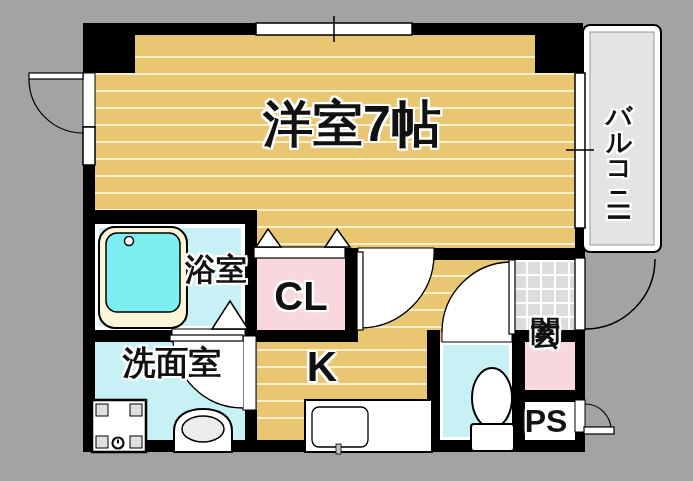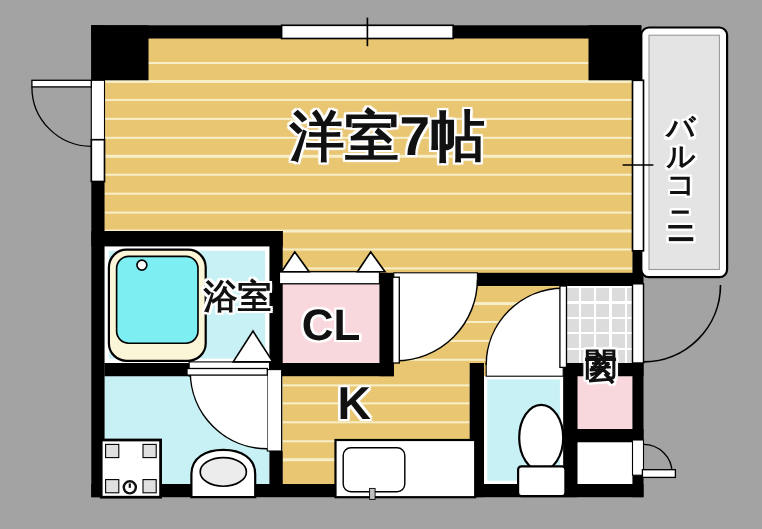--- a/index.html
+++ b/index.html
@@ -175,6 +175,7 @@
   <div class="lbl vert" style="left:605px;top:70px;height:150px;font-size:26px;">バルコニー</div>
   <div class="lbl" style="left:183px;top:253px;width:66px;font-size:31px;">浴室</div>
   <div class="lbl" style="left:271px;top:274px;width:60px;font-size:40px;">CL</div>
+  <div class="lbl" style="left:117px;top:345px;width:110px;font-size:33px;">洗面室</div>
   <div class="lbl" style="left:299px;top:344px;width:46px;font-size:42px;">K</div>
   <div class="lbl vert" style="left:529px;top:262px;height:64px;font-size:29px;">玄関</div>
 

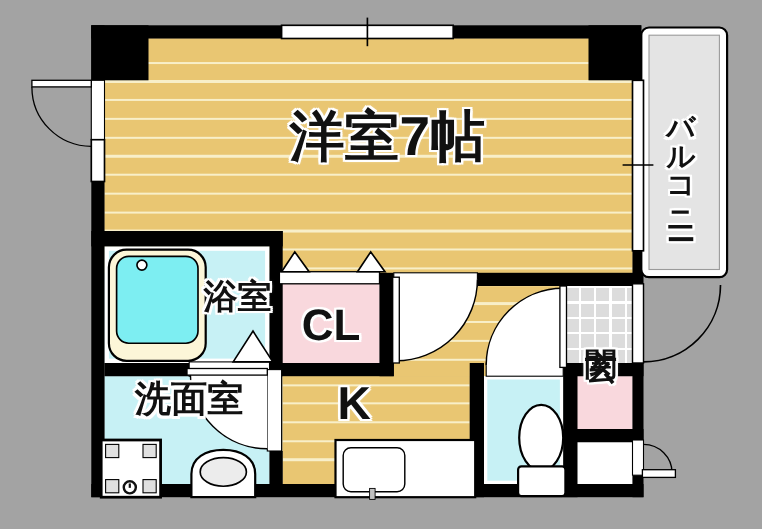--- a/index.html
+++ b/index.html
@@ -178,6 +178,7 @@
   <div class="lbl" style="left:117px;top:345px;width:110px;font-size:33px;">洗面室</div>
   <div class="lbl" style="left:299px;top:344px;width:46px;font-size:42px;">K</div>
   <div class="lbl vert" style="left:529px;top:262px;height:64px;font-size:29px;">玄関</div>
+  <div class="lbl" style="left:521px;top:404px;width:50px;font-size:32px;">PS</div>
 
 </div>
 

